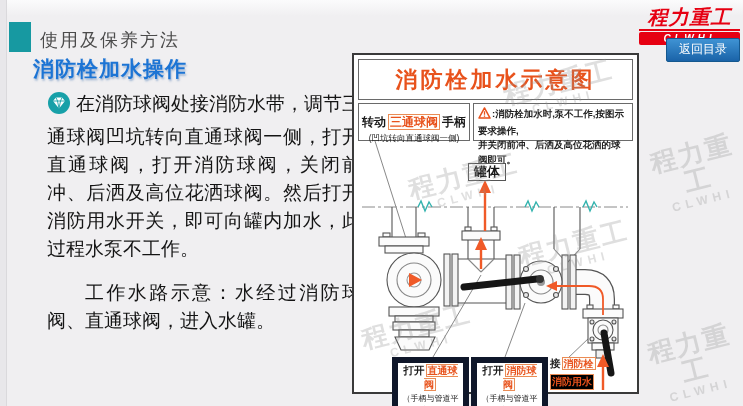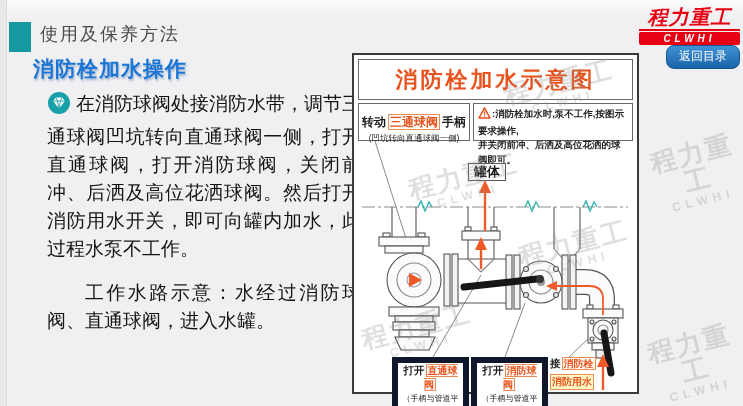--- a/index.html
+++ b/index.html
@@ -16,7 +16,7 @@
     background:#e8e7ea; border-right:1px solid #dad9dc; }
 
   
-  .section-row { position:absolute; left:9px; top:22px; display:flex; align-items:flex-start; }
+  .section-row { position:absolute; left:9px; top:22px; display:flex; align-items:flex-end; }
   .teal-square { width:22px; height:30px; background:#1799a1; }
   .section-title { margin-left:9px; font-size:18px; color:#4b4b4b; letter-spacing:2px; }
   .page-title { position:absolute; left:33px; top:55px; font-size:21px; font-weight:bold;

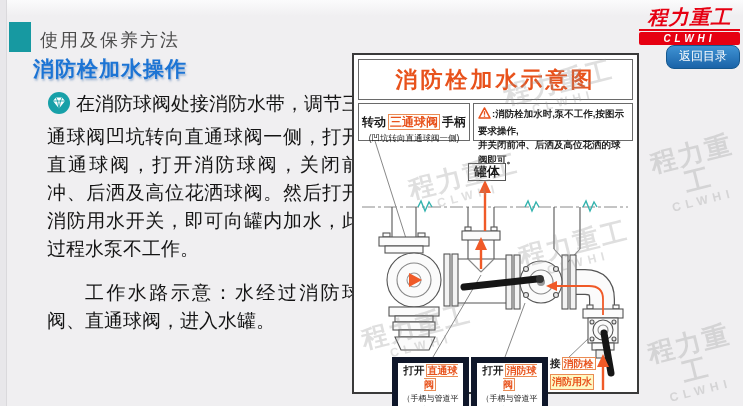--- a/index.html
+++ b/index.html
@@ -30,9 +30,9 @@
   .logo-bar { display:block; background:#e60012; color:#fff; font-weight:bold;
     font-size:10px; letter-spacing:4px; line-height:13px; margin-top:1px;
     border-radius:2px; font-style:italic; }
-  .back-btn { position:absolute; top:45px; right:3px; display:inline-block;
+  .back-btn { position:absolute; top:38px; right:3px; display:inline-block;
     background:linear-gradient(180deg,#3f93d4,#1a63a8); border:1px solid #15588f;
-    border-radius:8px; color:#fff; font-size:12px; padding:2px 12px 3px; cursor:pointer; }
+    border-radius:2px; color:#fff; font-size:12px; padding:2px 12px 3px; cursor:pointer; }
 
   
   .article { position:absolute; left:47px; top:90px; width:314px;

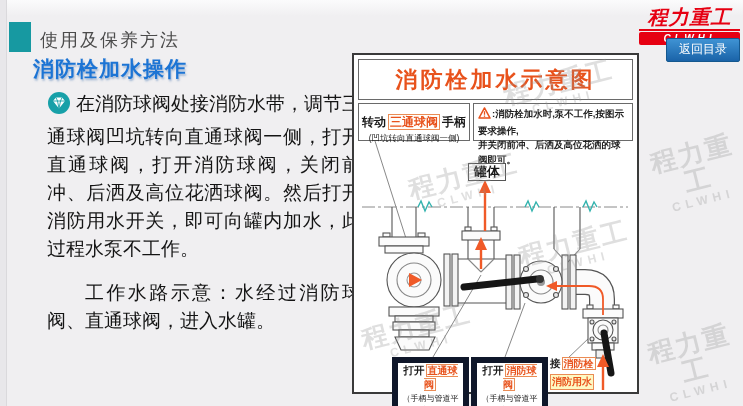--- a/index.html
+++ b/index.html
@@ -66,7 +66,7 @@
   .connect-box { position:absolute; left:196px; top:302px; width:52px; z-index:3; }
   .connect-line1 { font-size:10.5px; font-weight:bold; }
   .connect-note { display:inline-block; margin-top:2px; font-size:10px; font-weight:bold;
-    color:#e8521c; border:1px solid #ea8c55; padding:0 1px; background:#fef9c3; }
+    color:#e8521c; border:1px solid #ea8c55; padding:0 1px; background:#000000; }
 
   
   .wm { position:absolute; transform:rotate(-14deg); text-align:center; line-height:1.05;

